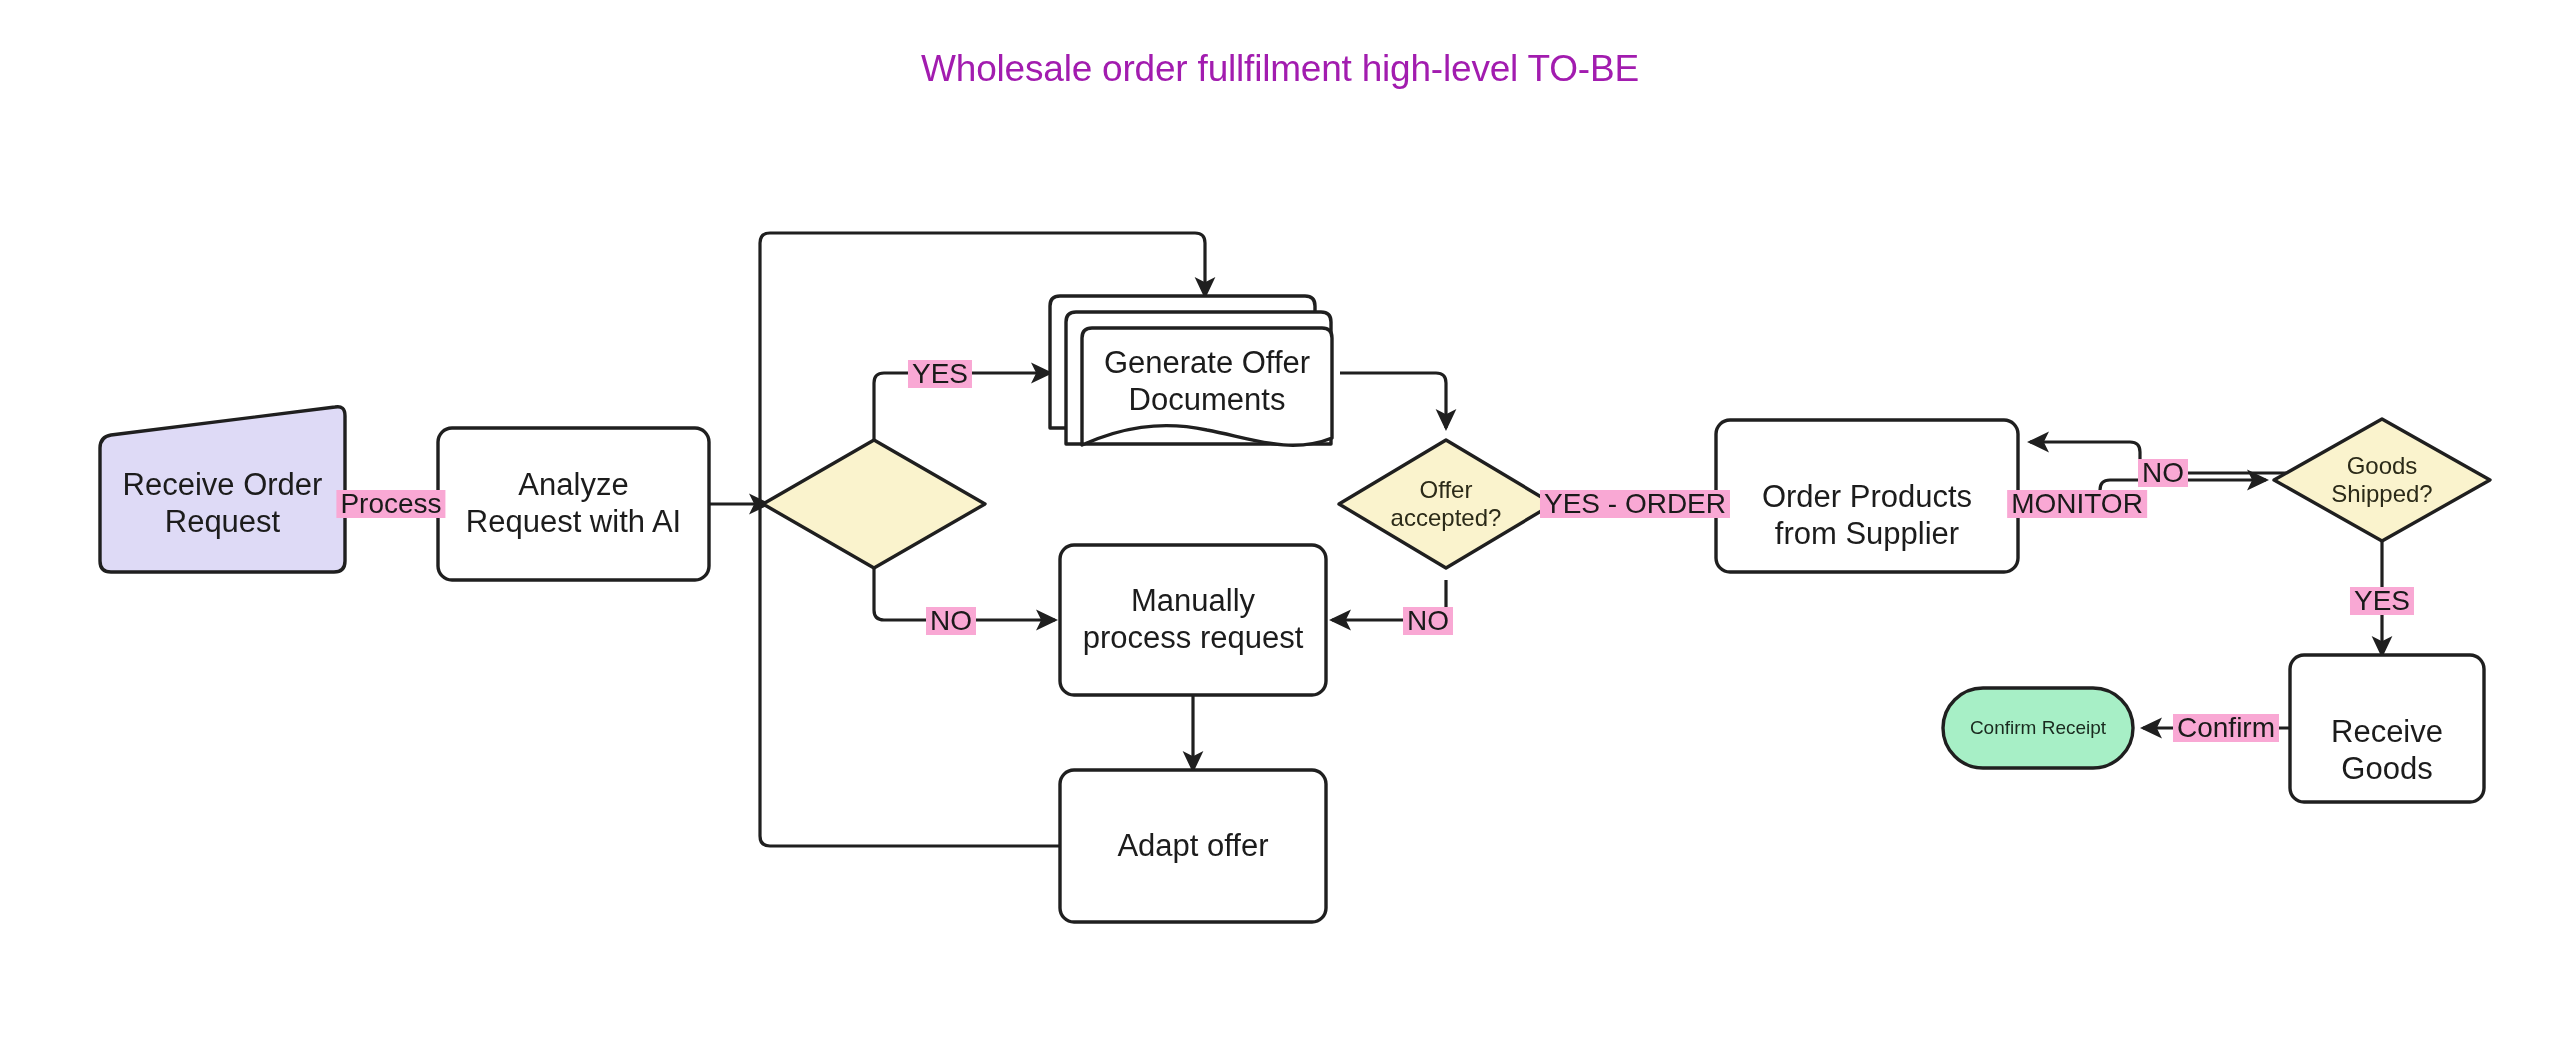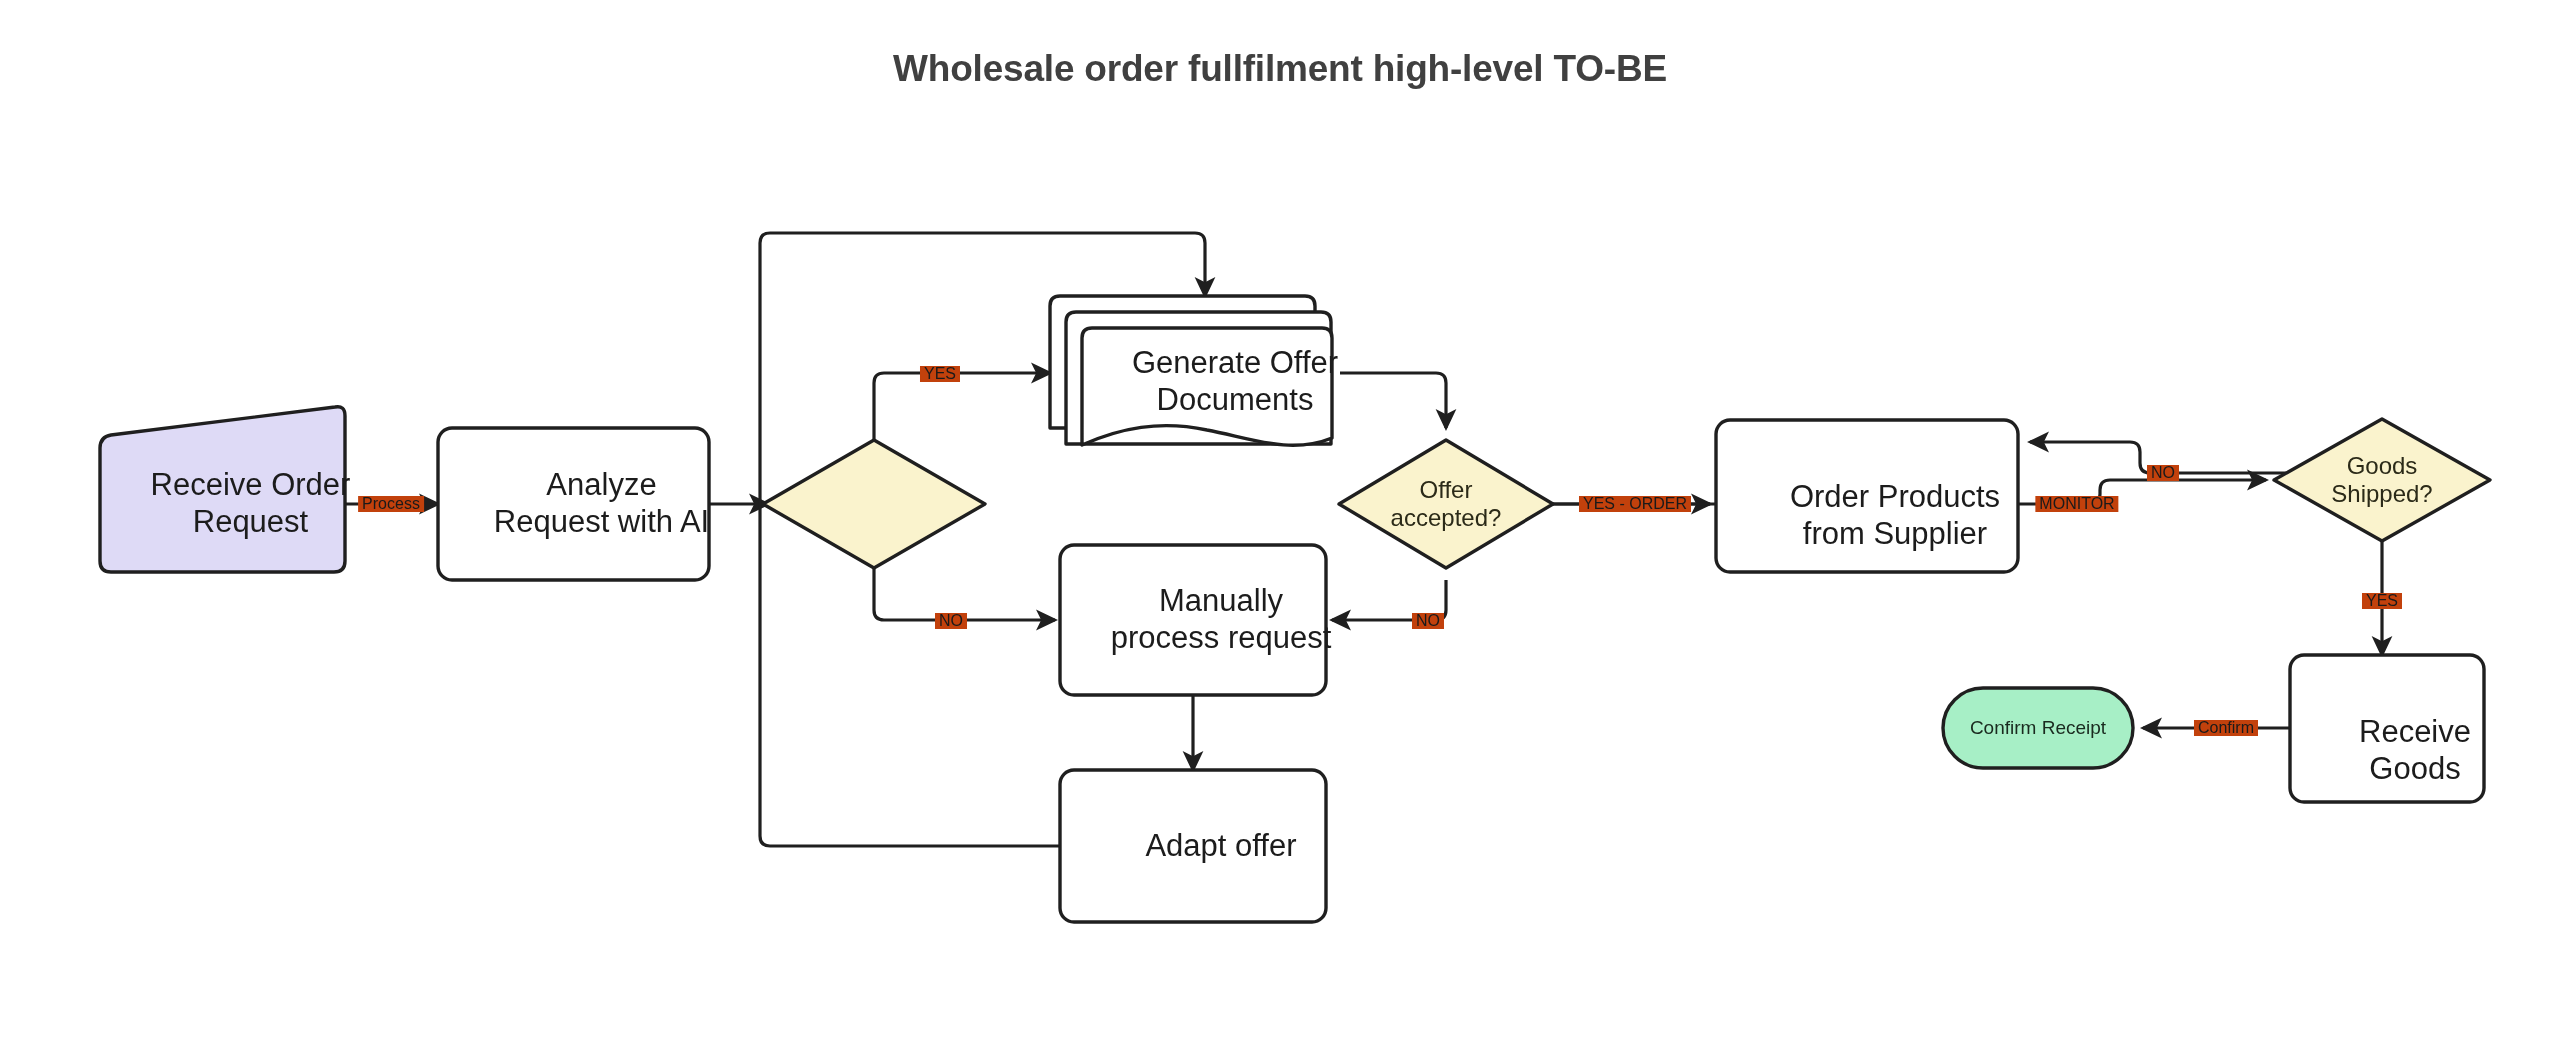--- a/index.html
+++ b/index.html
@@ -25,9 +25,9 @@
     width: 2560px;
     text-align: center;
     font-size: 37px;
-    font-weight: bold;
+    font-weight: normal;
     letter-spacing: -0.2px;
-    color: #404040;
+    color: #a21caf;
   }
   svg.layer {
     position: absolute;

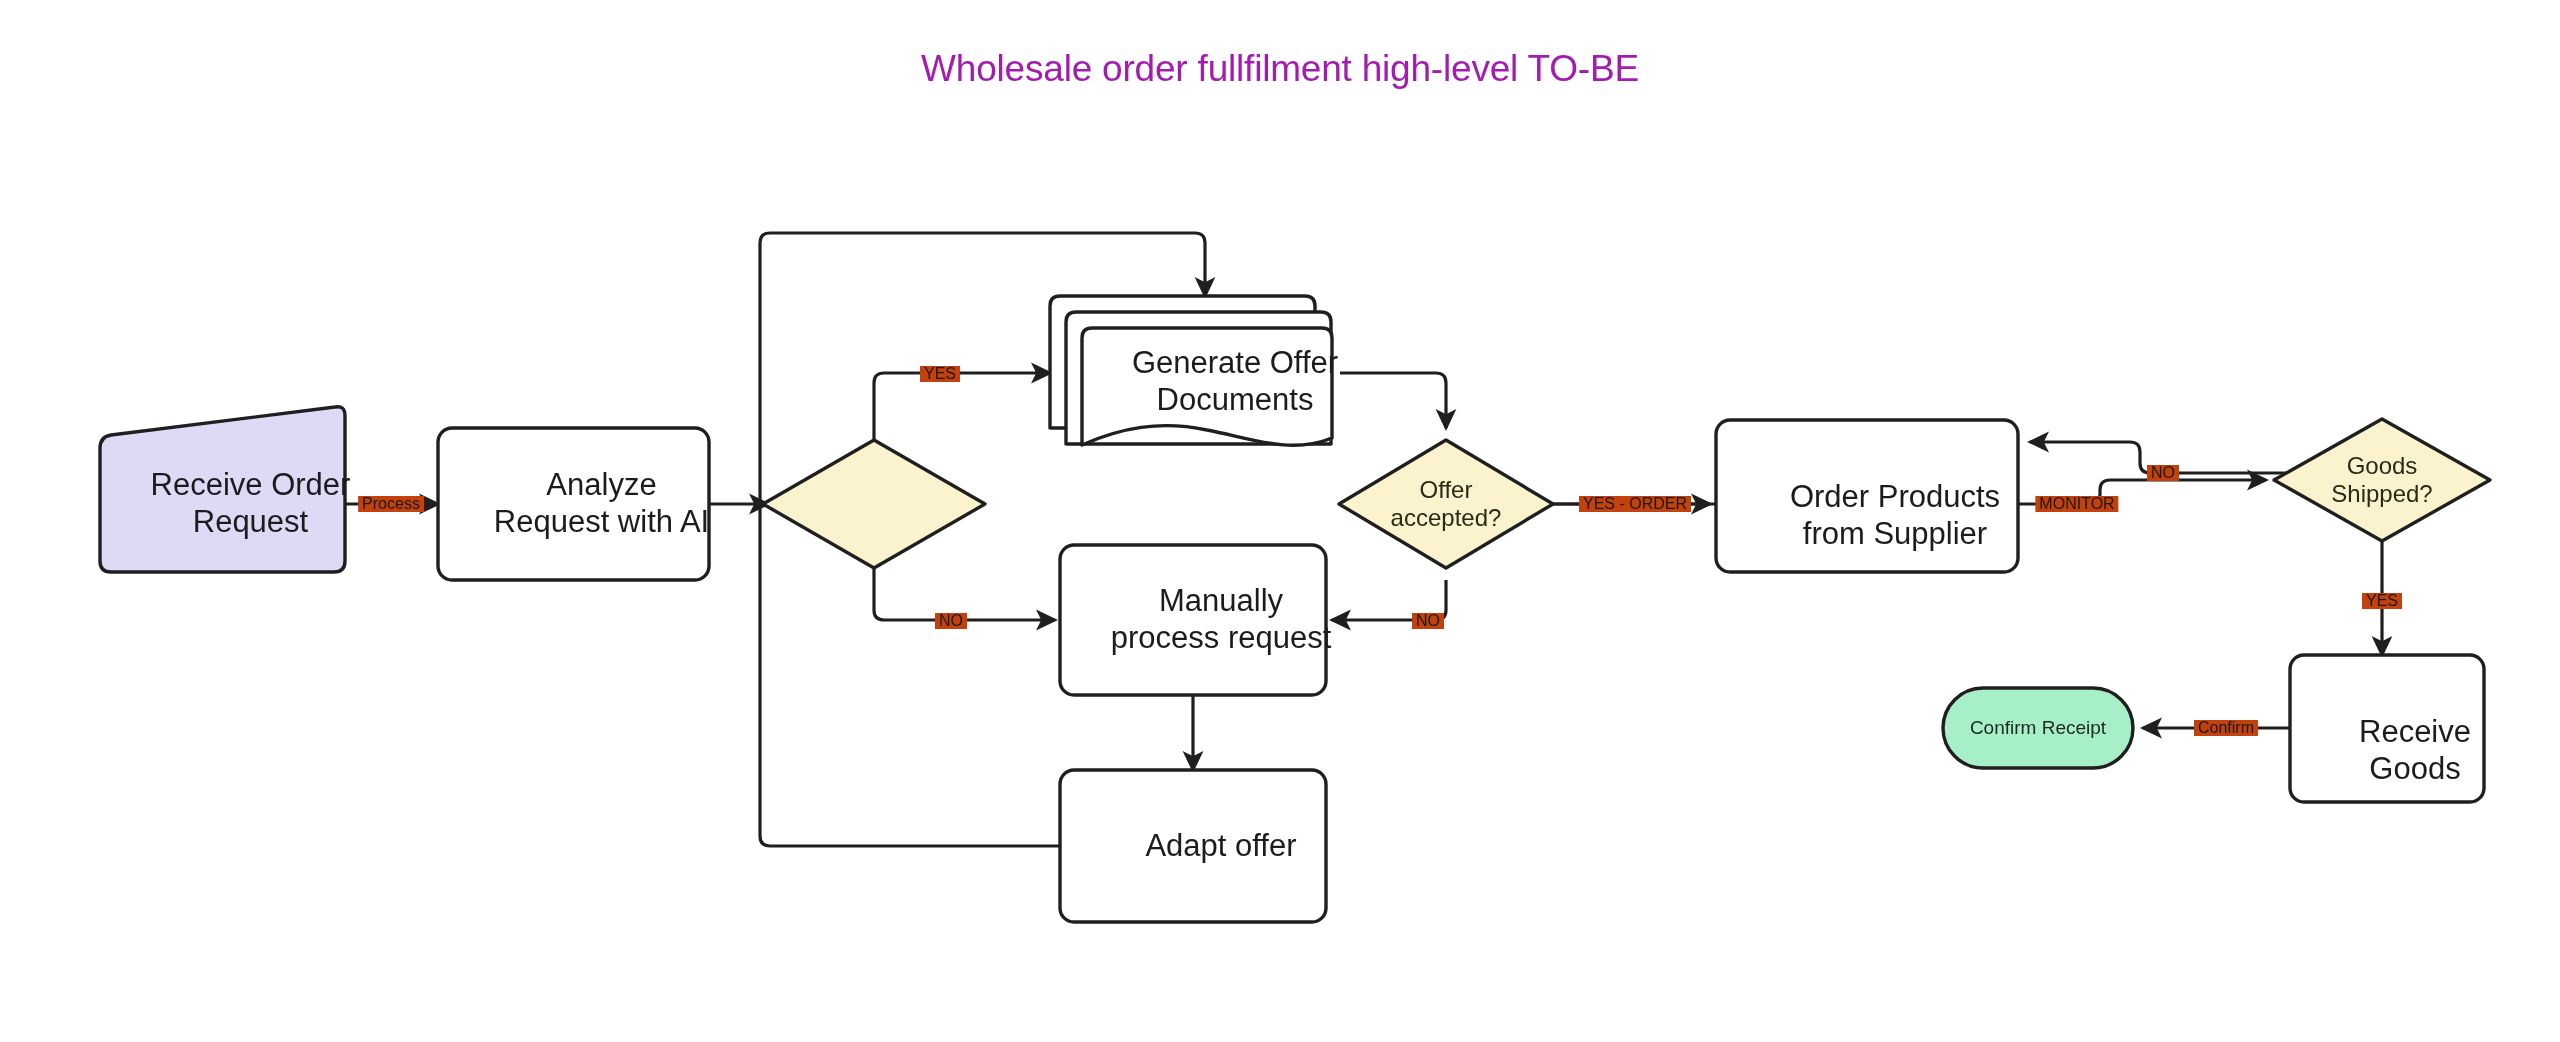--- a/index.html
+++ b/index.html
@@ -49,8 +49,8 @@
   }
   .edge-label {
     position: absolute;
-    background: #c2410c;
-    font-size: 16px;
+    background: #f9a8d4;
+    font-size: 28px;
     color: #1a1a1a;
     padding: 0 4px;
     line-height: 1;

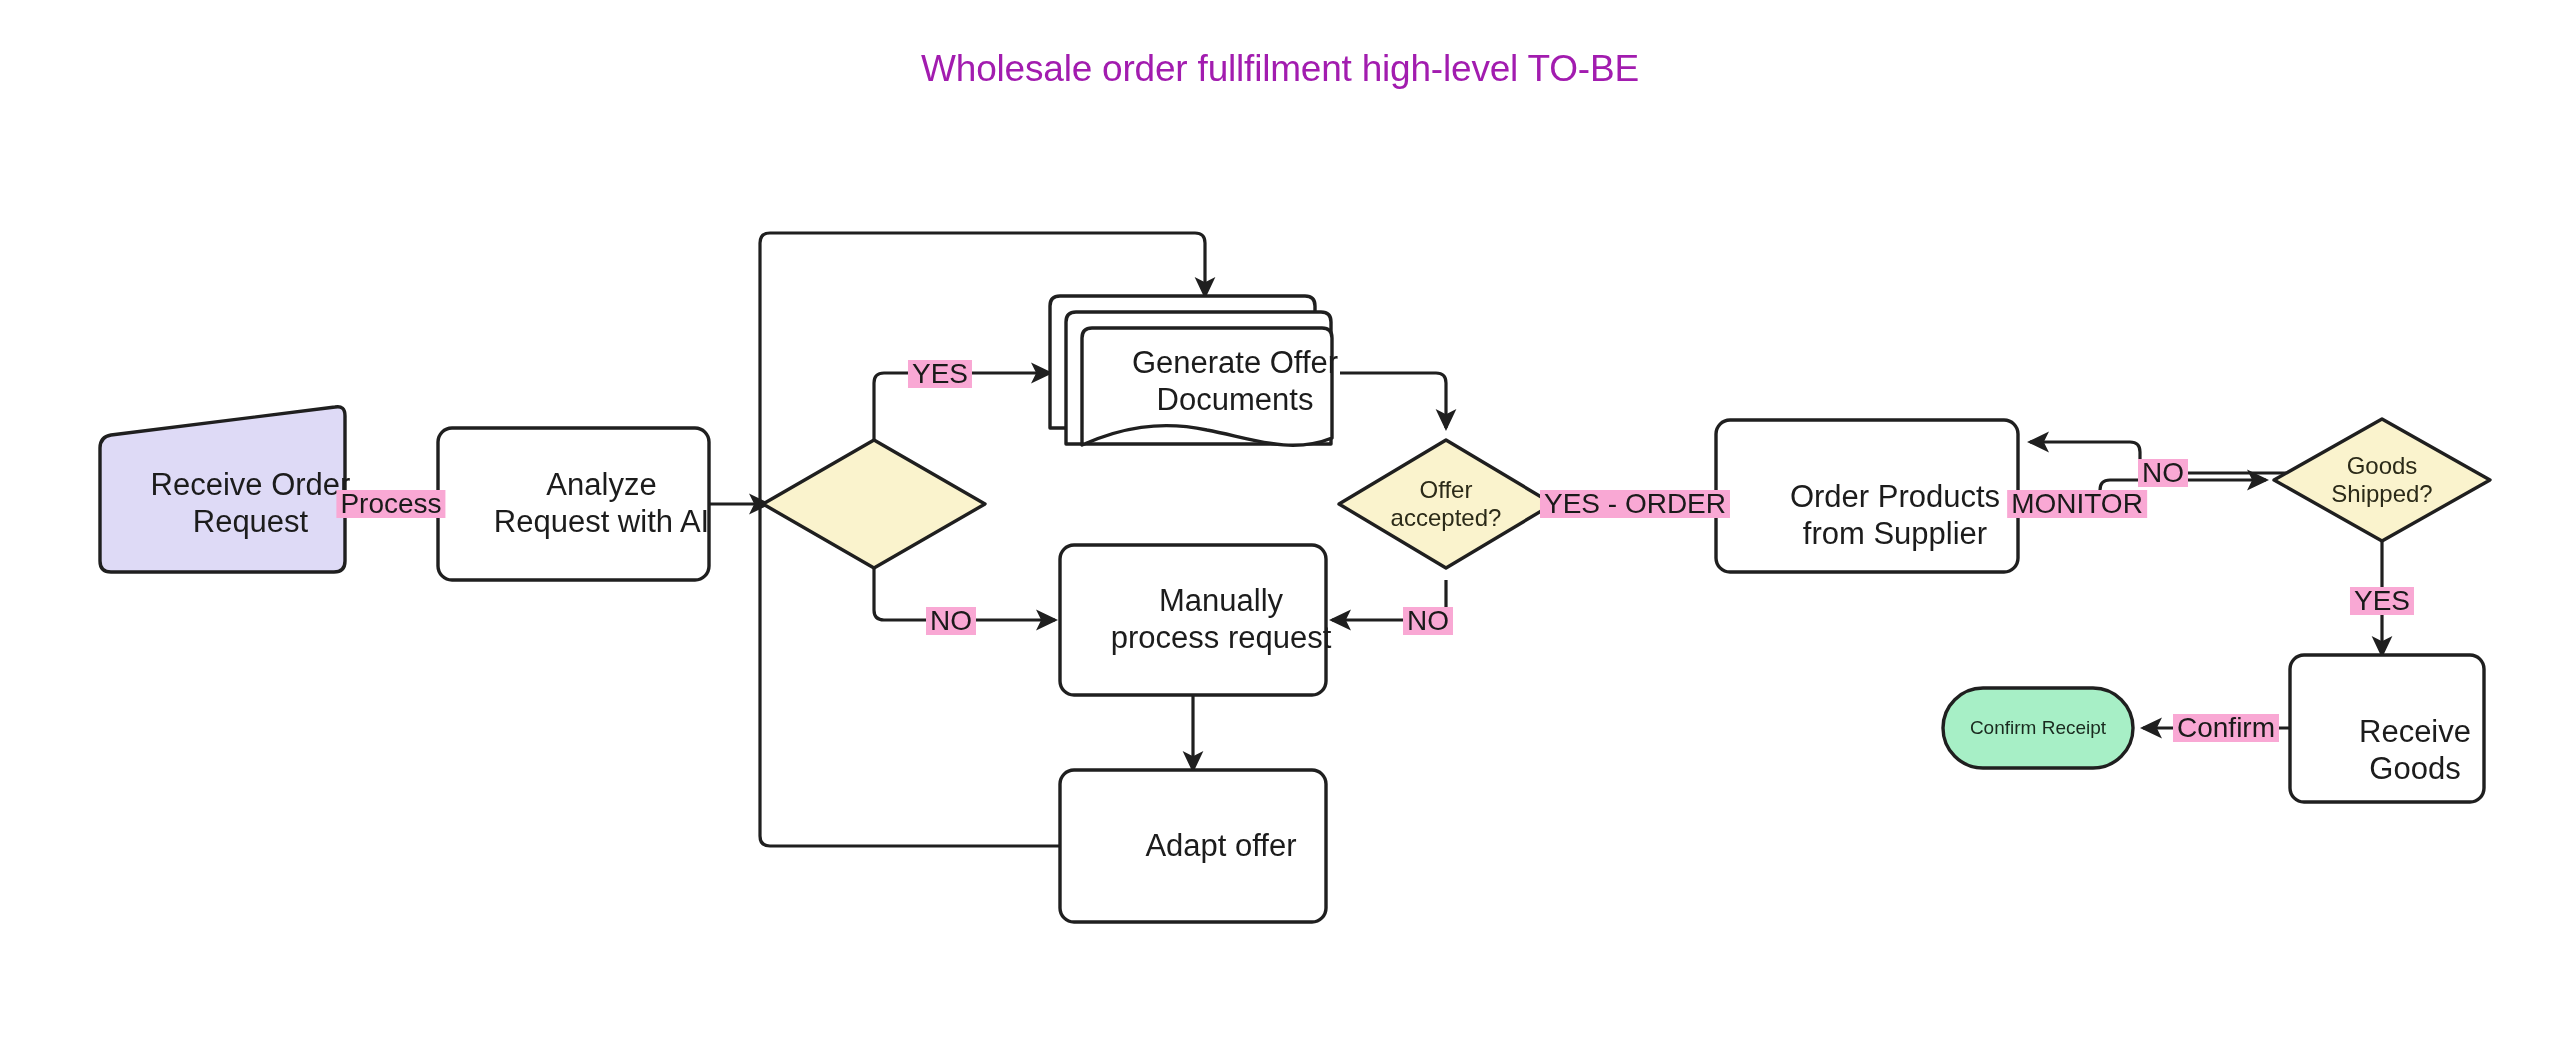--- a/index.html
+++ b/index.html
@@ -57,7 +57,7 @@
     white-space: nowrap;
     transform: translate(-50%, -50%);
   }
-  .lbl-big { font-size: 31px; color: #1c1c1c; padding-left: 28px; }
+  .lbl-big { font-size: 31px; color: #1c1c1c; }
   .lbl-mid { font-size: 24px; color: #2b2a18; }
   .lbl-small { font-size: 19px; color: #1a2a1f; }
 </style>

